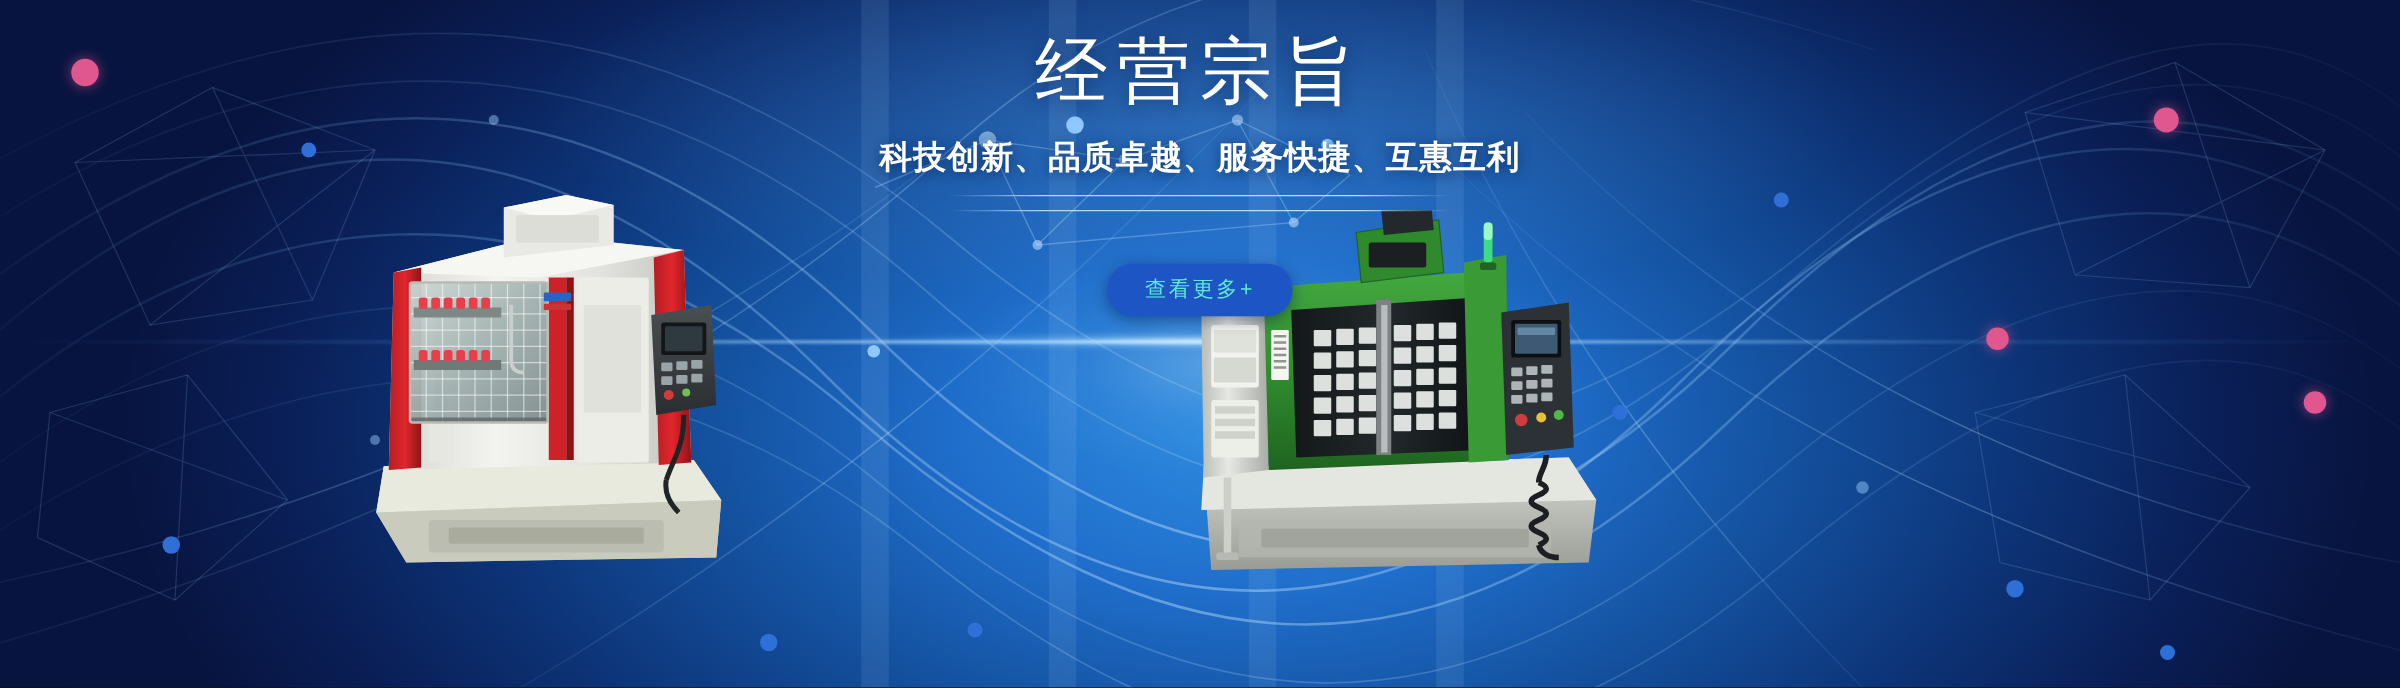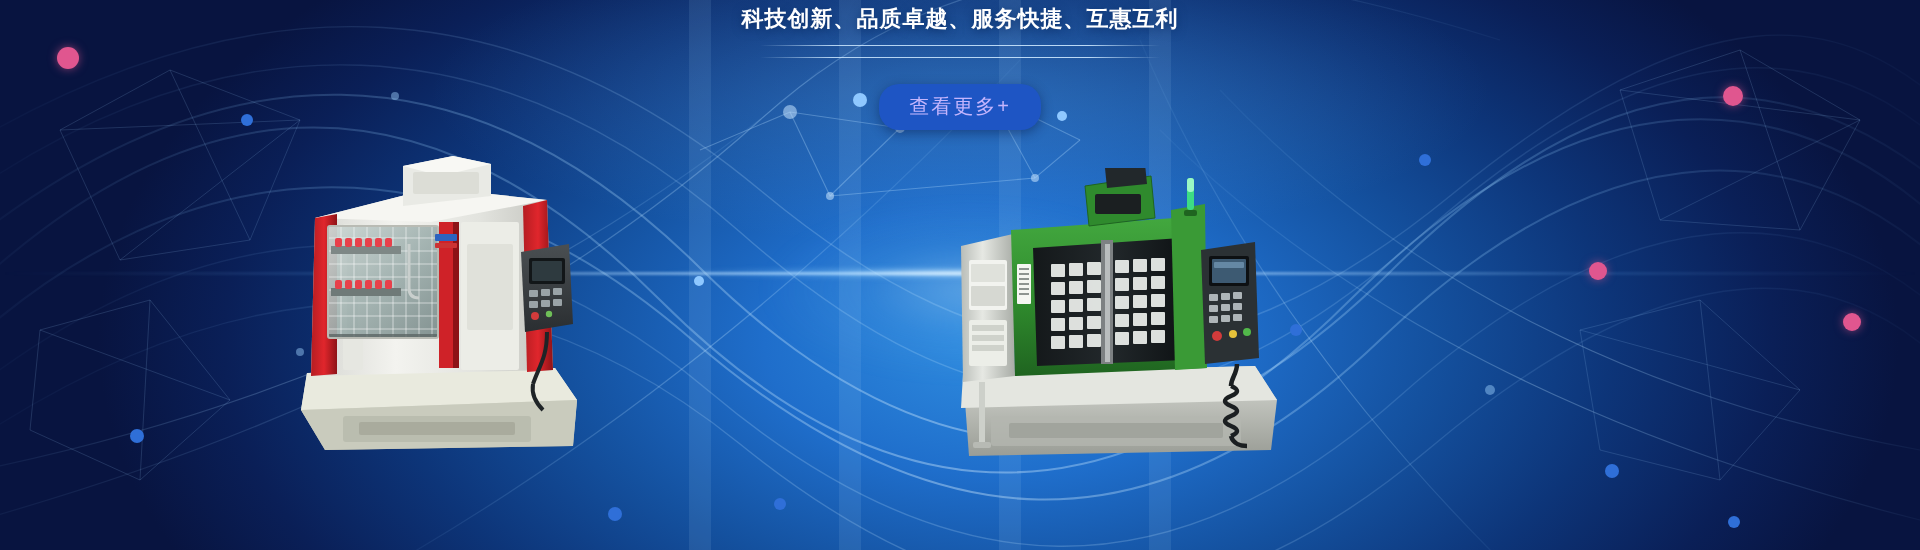--- a/index.html
+++ b/index.html
@@ -467,6 +467,7 @@
   </svg>
 
   <div id="copy">
+    <h1 id="title">经营宗旨</h1>
     <p id="subtitle">科技创新、品质卓越、服务快捷、互惠互利</p>
     <div class="rule"></div>
     <div class="rule"></div>

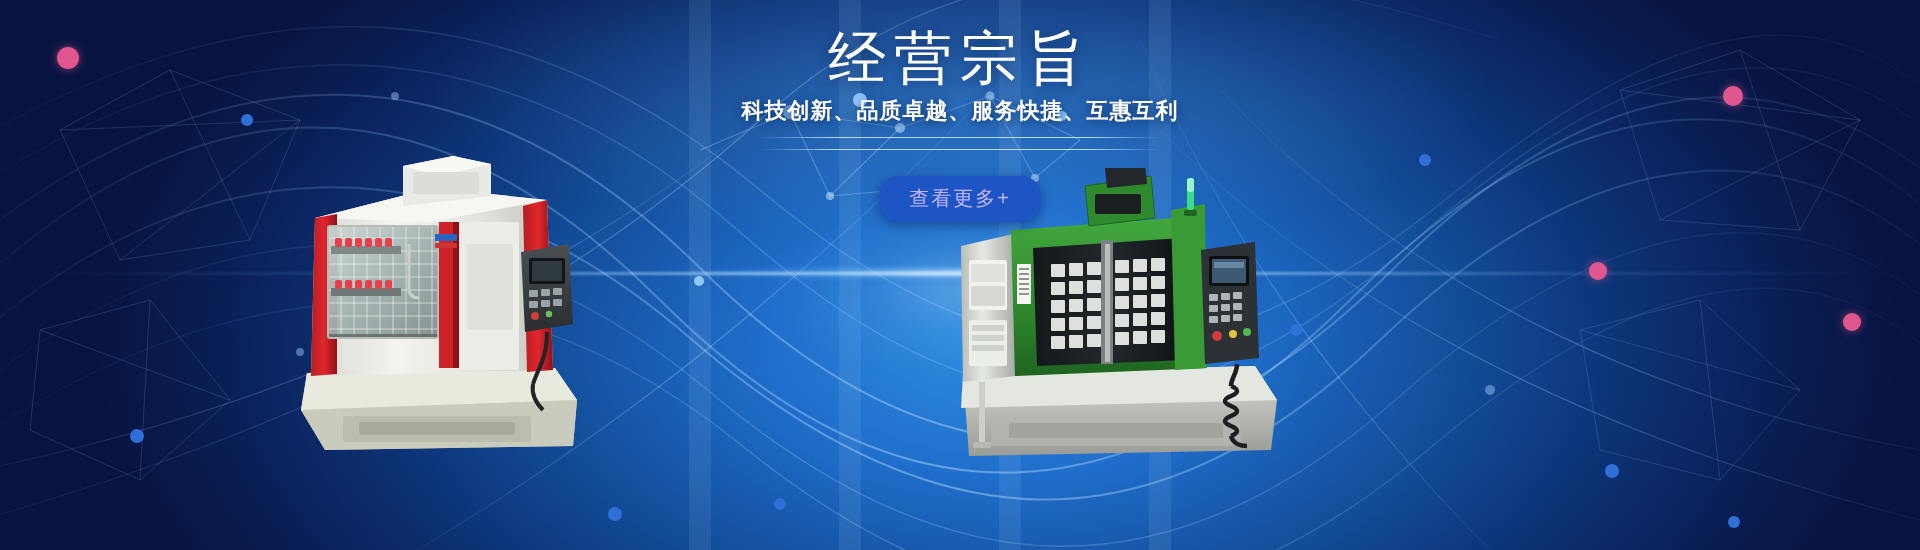--- a/index.html
+++ b/index.html
@@ -61,8 +61,8 @@
     text-shadow:0 2px 14px rgba(8,40,95,.75);
   }
   #subtitle{
-    margin:0;padding-top:4px;
-    font-size:22px;line-height:1.35;
+    margin:12px;padding-top:4px;
+    font-size:26px;line-height:1.35;
     font-weight:bold;
     letter-spacing:1px;
     text-shadow:0 2px 10px rgba(8,40,95,.8);

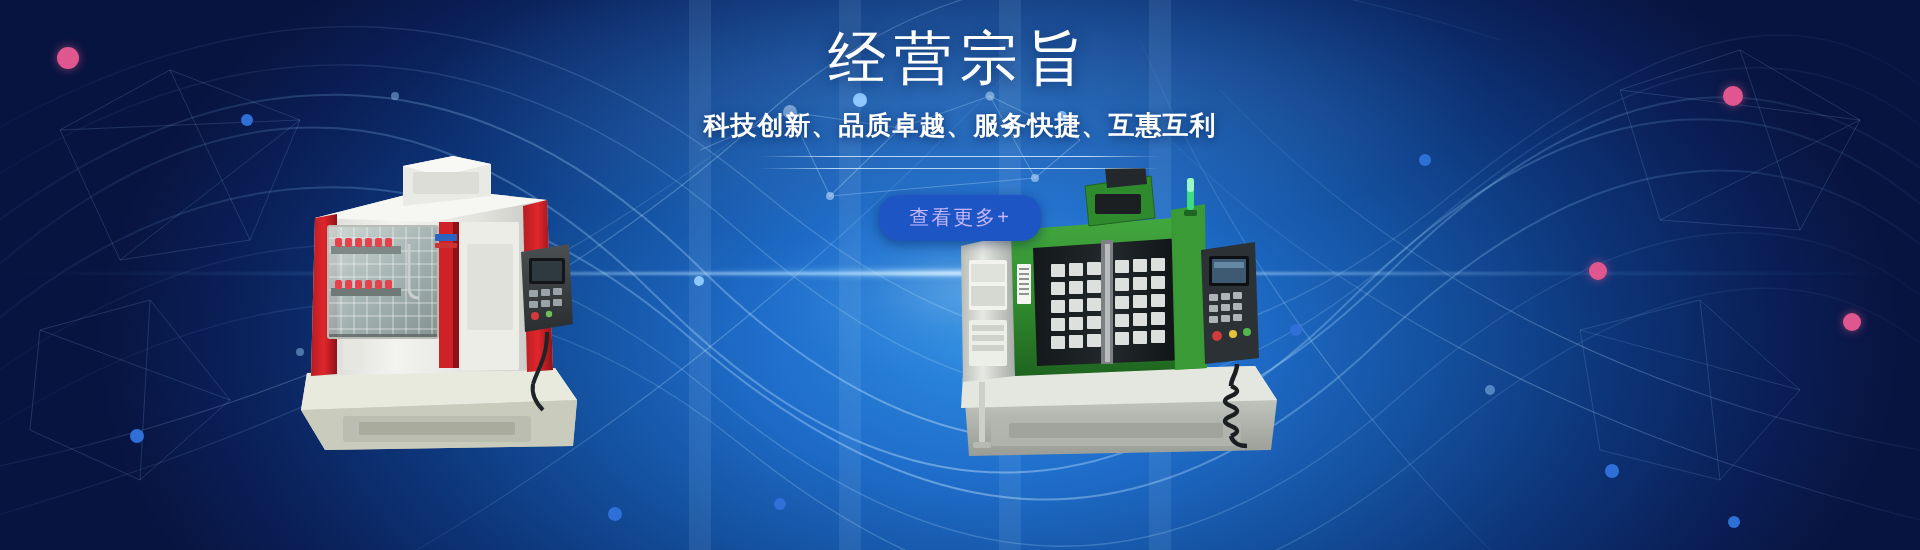--- a/index.html
+++ b/index.html
@@ -80,12 +80,12 @@
   }
   #cta{
     display:inline-block;
-    margin-top:16px;
+    margin-top:32px;
     padding:9px 30px 10px 30px;
     border:none;border-radius:20px;
     background:#1e55c4;
-    color:#c4b5fd;
-    font-size:20px;letter-spacing:2px;
+    color:#5eead4;
+    font-size:17px;letter-spacing:2px;
     font-family:inherit;
     cursor:pointer;
     box-shadow:0 3px 12px rgba(4,22,66,.45);

